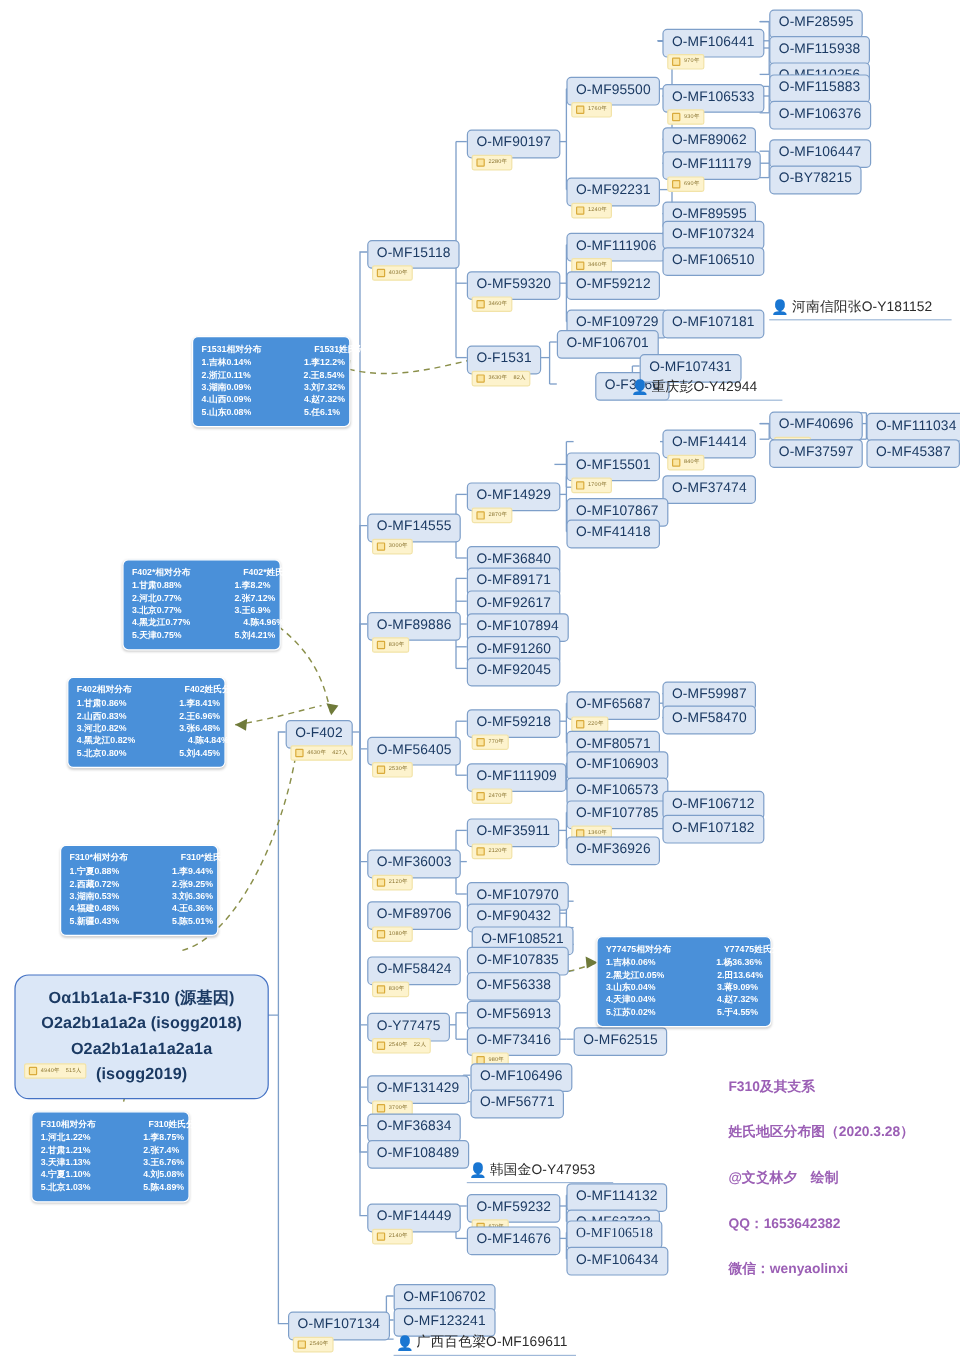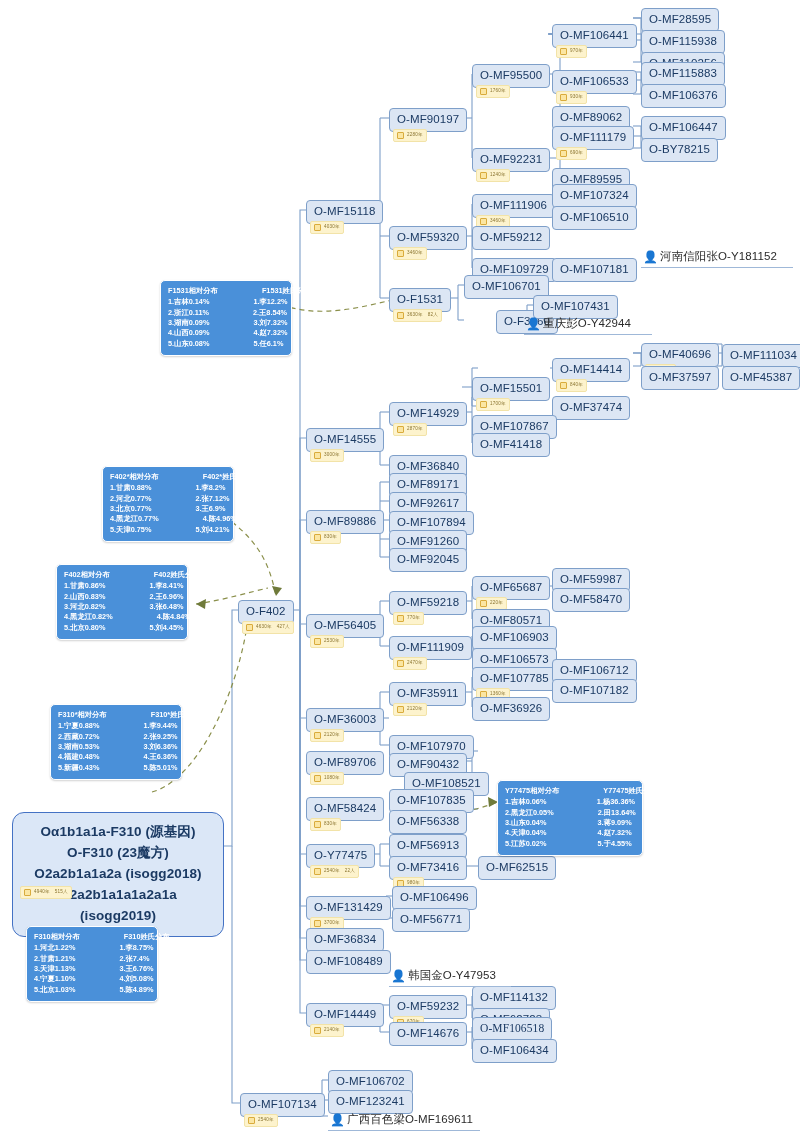--- a/index.html
+++ b/index.html
@@ -579,7 +579,7 @@
     </div>
 
   <div class="node" style="left:389px;top:753px;"><span>O-MF90432</span></div>
-  <div class="node" style="left:404px;top:772px;text-align:right;"><span>O-MF108521</span></div>
+  <div class="node" style="left:393px;top:772px;text-align:right;"><span>O-MF108521</span></div>
 
   <div class="node" style="left:306px;top:797px;"><span>O-MF58424</span></div>
   <div class="badge" style="left:310px;top:818px;">

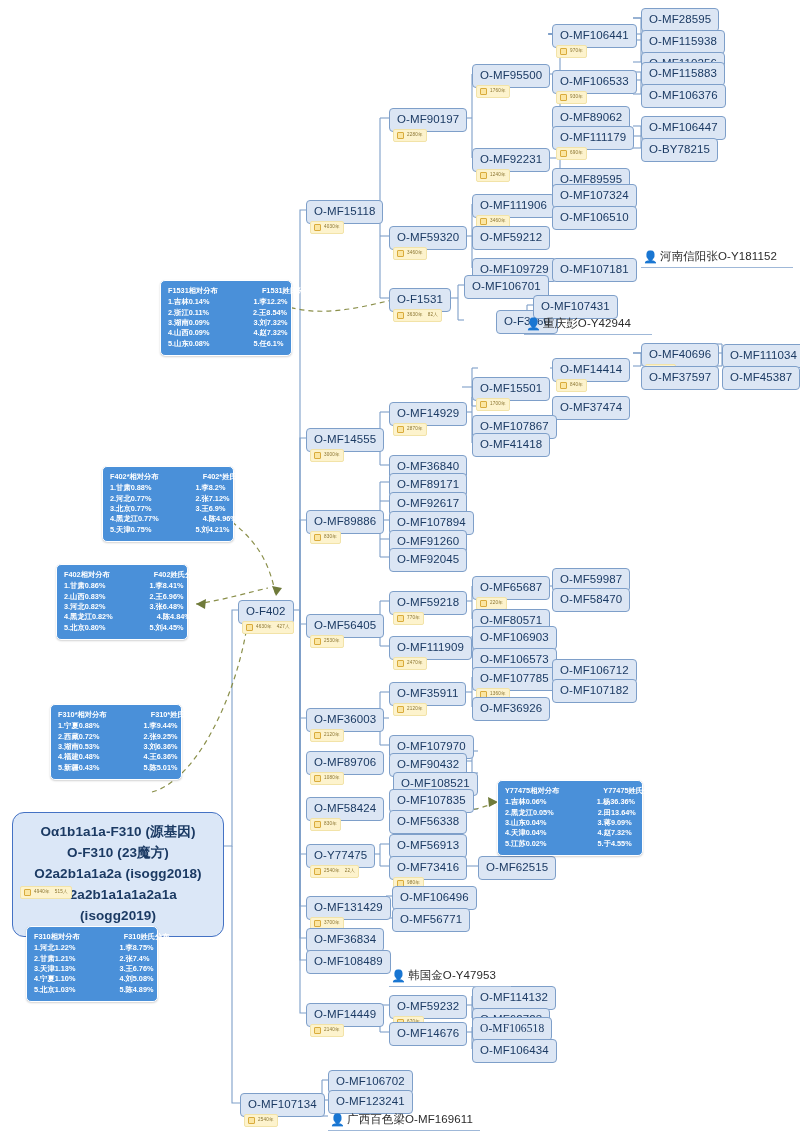--- a/index.html
+++ b/index.html
@@ -367,7 +367,6 @@
 
   <div class="node root" style="left:12px;top:812px;width:212px;">
     <div>Oα1b1a1a-F310 (源基因)</div>
-    <div>O-F310 (23魔方)</div>
     <div>O2a2b1a1a2a (isogg2018)</div>
     <div>O2a2b1a1a1a2a1a (isogg2019)</div>
   </div>

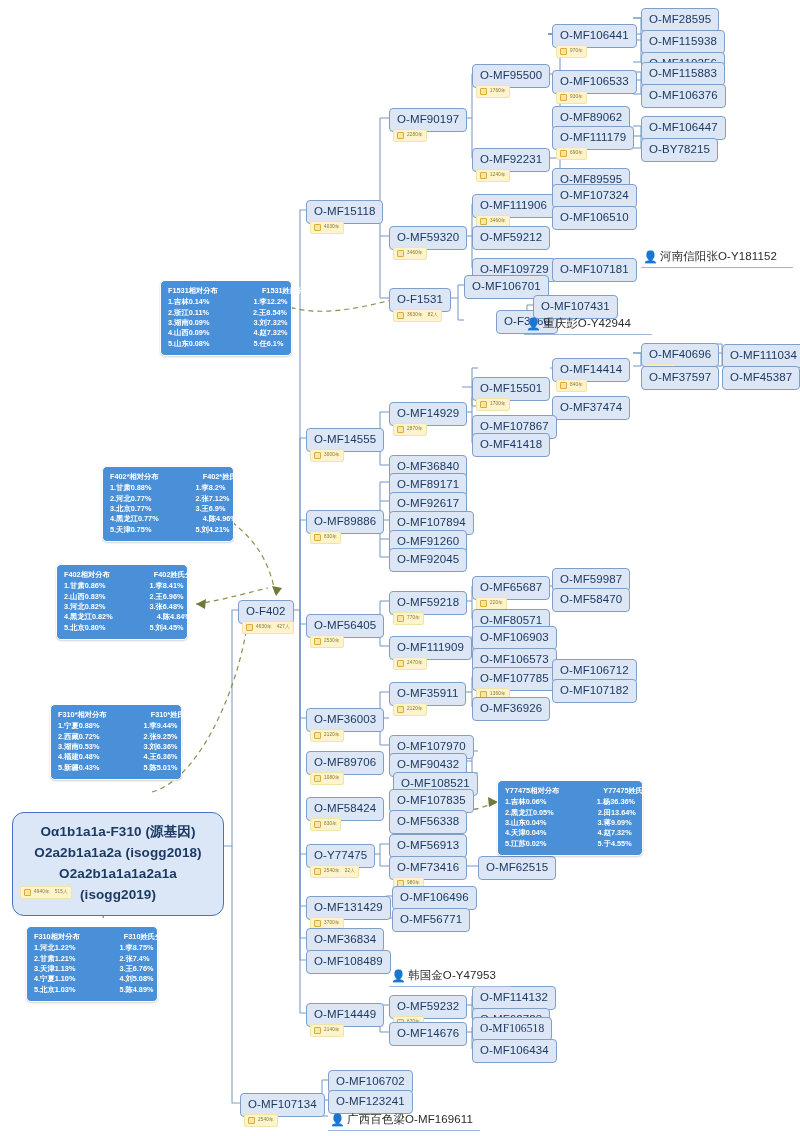--- a/index.html
+++ b/index.html
@@ -818,6 +818,13 @@
       </div>
   </div>
 
+  <div class="signature" style="left:607px;top:878px;">
+    <div>F310及其支系</div>
+    <div>姓氏地区分布图（2020.3.28）</div>
+    <div>@文爻林夕　绘制</div>
+    <div>QQ：1653642382</div>
+    <div>微信：wenyaolinxi</div>
+  </div>
 
 </div>
 

